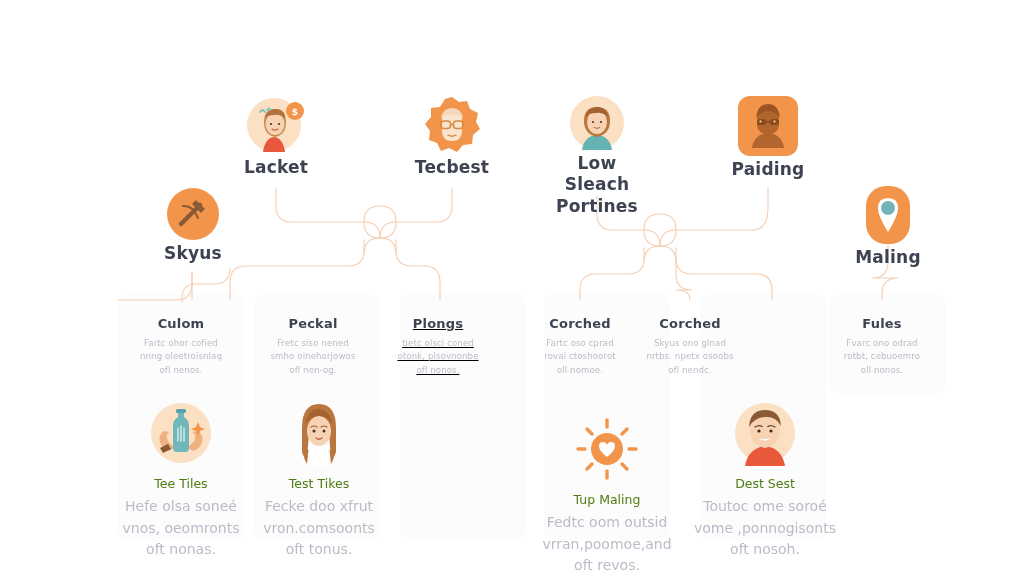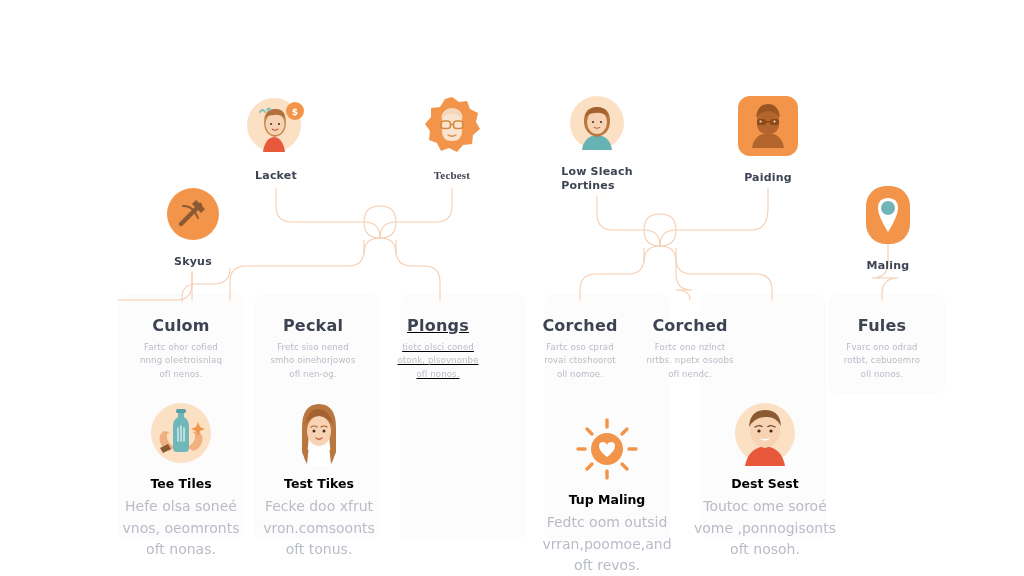--- a/index.html
+++ b/index.html
@@ -18,8 +18,8 @@
 
   .node{position:absolute;display:flex;flex-direction:column;align-items:center;}
   .node-label{
-    font-size:11px;font-weight:700;color:#3d4352;letter-spacing:.2px;
-    line-height:1.25;margin-top:15px;white-space:pre-line;
+    font-size:17px;font-weight:700;color:#3d4352;letter-spacing:.2px;
+    text-align:center;line-height:1.25;margin-top:3px;white-space:pre-line;
   }
 
   .leaf{position:absolute;width:150px;text-align:center;}

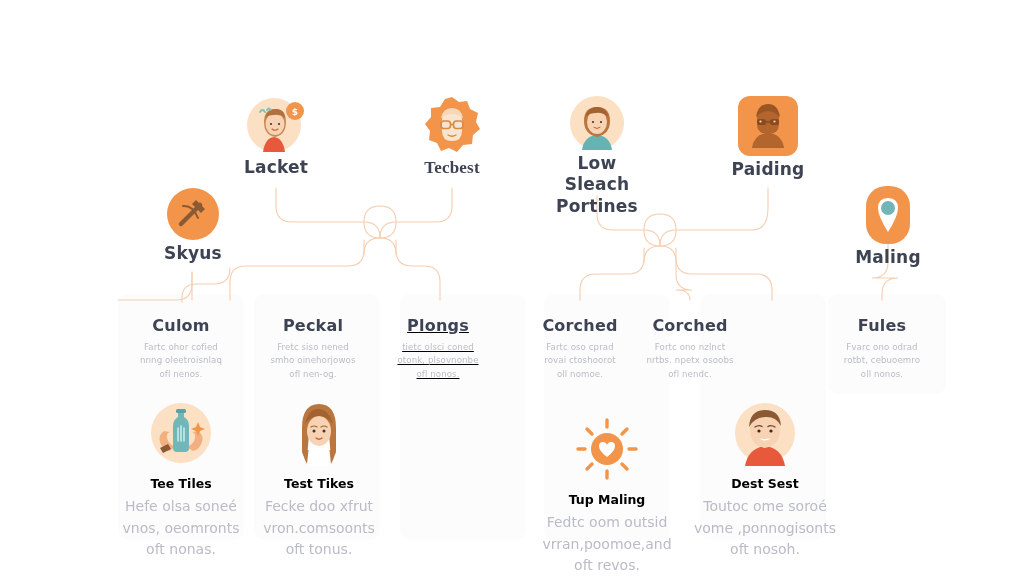--- a/index.html
+++ b/index.html
@@ -110,7 +110,7 @@
     <div class="node-label">Lacket</div>
   </div>
 
-  <div class="node" style="left:400px;top:96px;width:104px;font-family:Liberation Serif, serif;">
+  <div class="node" style="left:400px;top:96px;width:104px;">
     <svg class="ico" width="58" height="58" viewBox="0 0 58 58">
       <path d="M29 1 L36 6 L44 5 L47 13 L55 17 L53 26 L57 33 L50 39 L49 48 L40 49 L34 56 L26 52 L18 55 L14 47 L6 44 L7 35 L2 28 L8 21 L8 12 L17 11 L22 3 Z" fill="#f2954a"></path>
       <path d="M19 24 Q19 13 29 13 Q39 13 39 24 L39 35 Q39 45 29 45 Q19 45 19 35 Z" fill="#f8e4cf"></path>

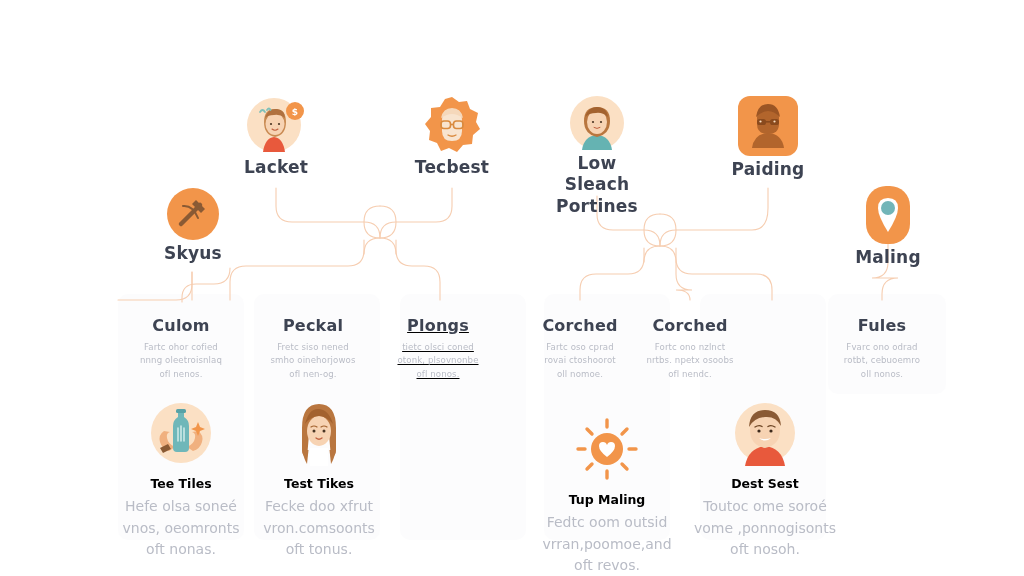--- a/index.html
+++ b/index.html
@@ -23,7 +23,7 @@
   }
 
   .leaf{position:absolute;width:150px;text-align:center;}
-  .leaf-title{font-size:16px;font-weight:700;color:#3d4352;letter-spacing:.2px;}
+  .leaf-title{font-size:13px;font-weight:700;color:#3d4352;letter-spacing:.2px;}
   .leaf-desc{
     margin-top:6px;font-size:8.6px;line-height:1.55;color:#b9bcc6;
     letter-spacing:.1px;white-space:pre-line;filter:blur(.35px);

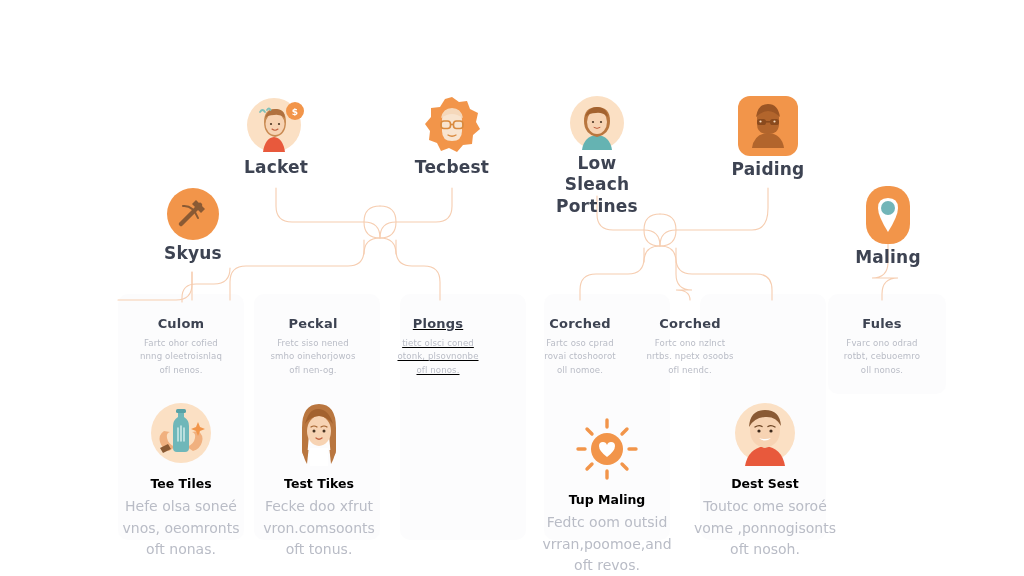--- a/index.html
+++ b/index.html
@@ -192,7 +192,7 @@
   </div>
   <div class="leaf" style="left:615px;top:316px;">
     <div class="leaf-title">Corched</div>
-    <div class="leaf-desc">Fortc ono nzlnct
+    <div class="leaf-desc">Skyus ono glnad
 nrtbs. npetx osoobs
 ofl nendc.</div>
   </div>

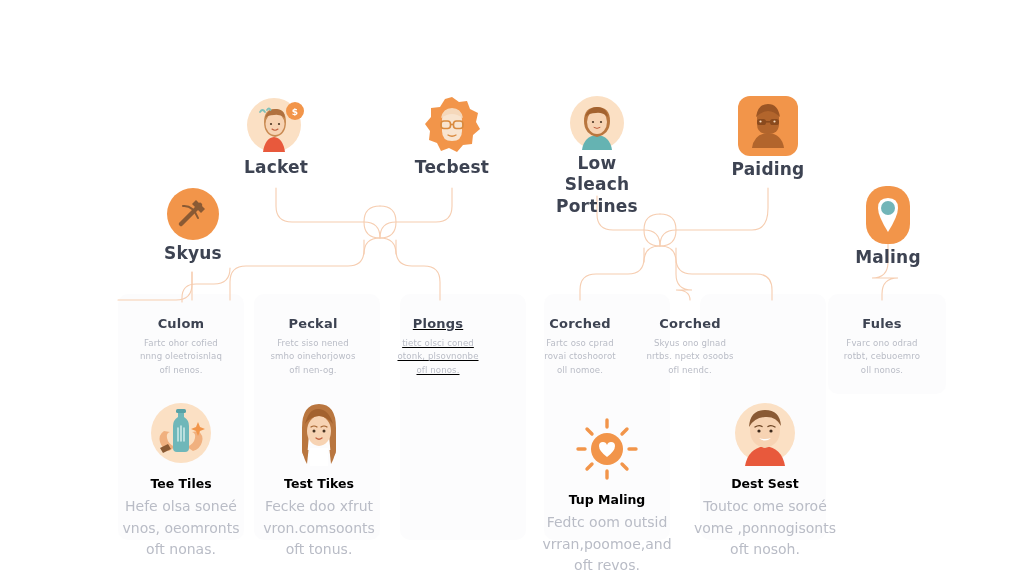--- a/index.html
+++ b/index.html
@@ -30,7 +30,7 @@
   }
 
   .bleaf{position:absolute;width:150px;display:flex;flex-direction:column;align-items:center;}
-  .bleaf-title{margin-top:10px;font-size:12.5px;font-weight:700;color:#000000;}
+  .bleaf-title{margin-top:10px;font-size:12.5px;font-weight:400;color:#4d7c0f;}
   .bleaf-desc{
     margin-top:5px;font-size:14px;line-height:1.55;color:#b9bcc6;
     text-align:center;white-space:pre-line;filter:blur(.35px);

